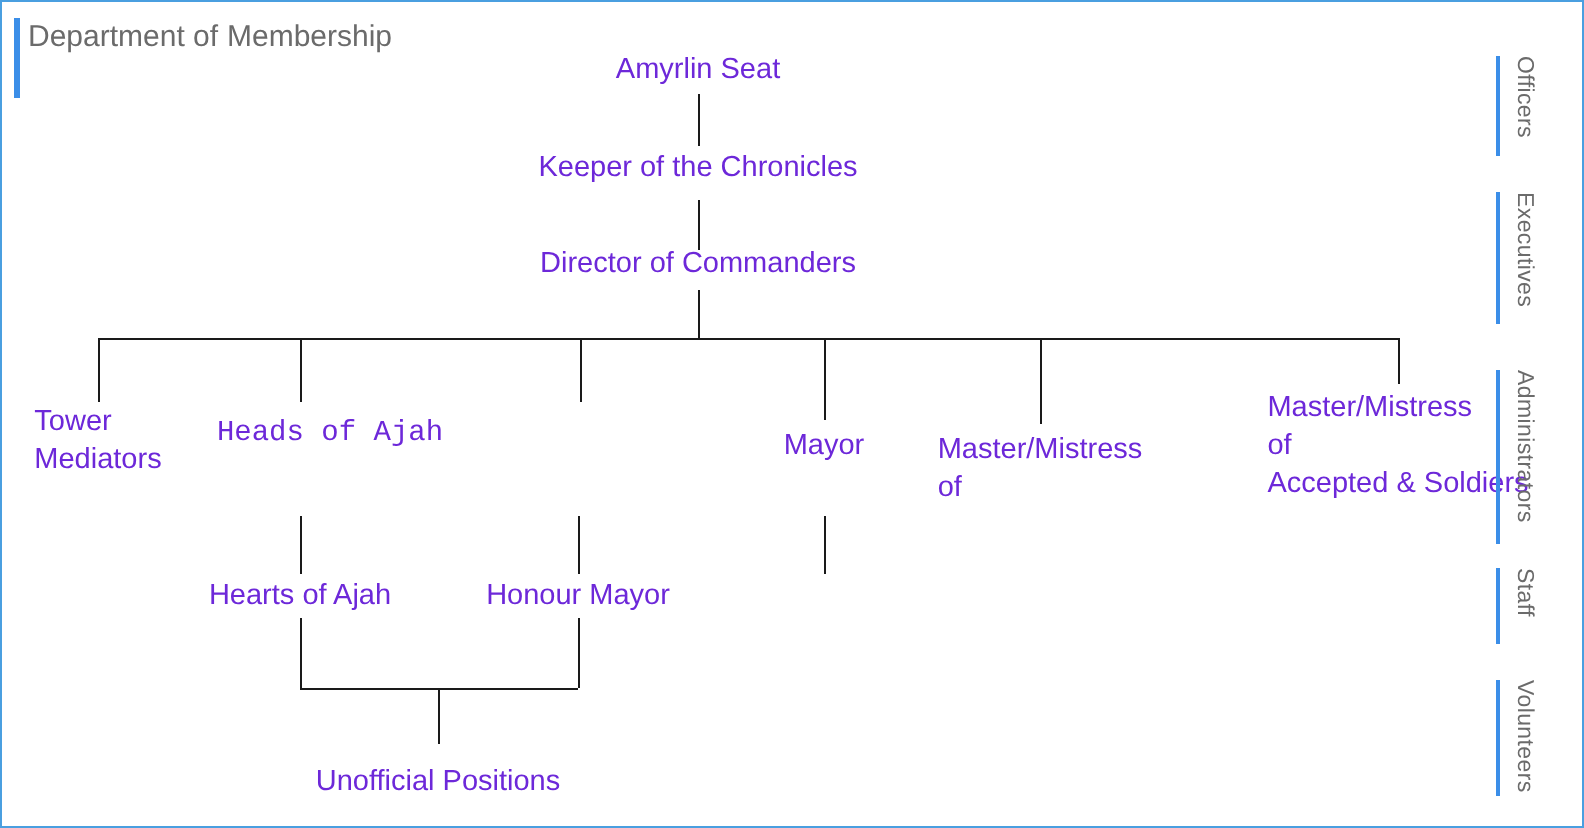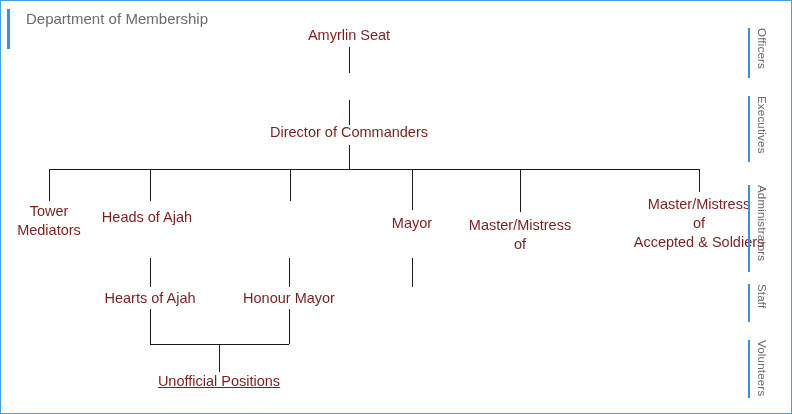--- a/index.html
+++ b/index.html
@@ -25,7 +25,7 @@
     left: 6px;
     top: 8px;
     height: 40px;
-    padding-left: 16px;
+    padding-left: 4px;
     border-left: 3px solid #3b8ee8;
     box-sizing: border-box;
   }

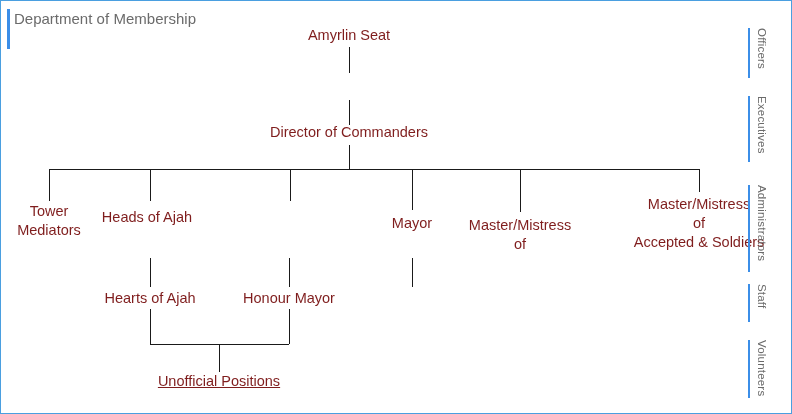--- a/index.html
+++ b/index.html
@@ -40,8 +40,7 @@
     position: absolute;
     font-size: 14.5px;
     line-height: 19px;
-    color: #7f1d1d;
-    text-align: center;
+    color: #6d28d9;
     white-space: nowrap;
     transform: translateX(-50%);
   }

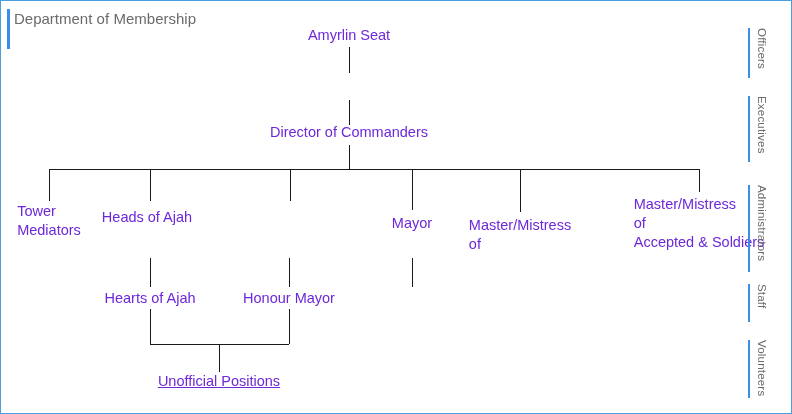--- a/index.html
+++ b/index.html
@@ -118,6 +118,9 @@
     <span class="nline">Amyrlin Seat</span>
   </div>
 
+  <div class="node" style="left:348px; top:74px;">
+    <span class="nline">Keeper of the Chronicles</span>
+  </div>
 
   <div class="node" style="left:348px; top:122px;">
     <span class="nline">Director of Commanders</span>

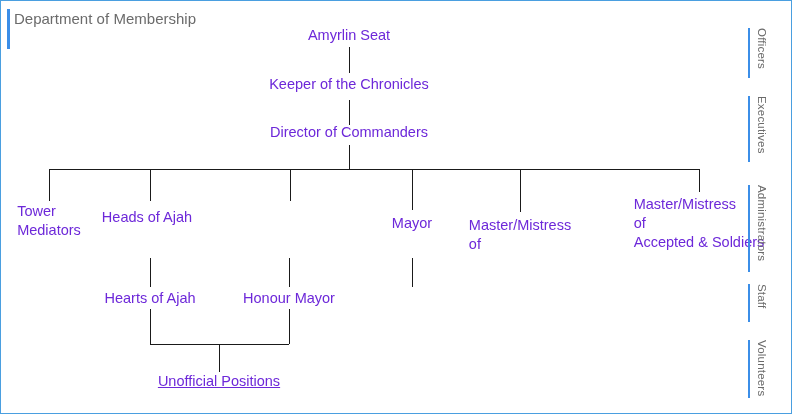--- a/index.html
+++ b/index.html
@@ -131,7 +131,7 @@
     <span class="nline">Mediators</span>
   </div>
 
-  <div class="node" style="left:146px; top:207px;">
+  <div class="node" style="left:164px; top:207px;font-family:Liberation Mono, monospace;">
     <span class="nline">Heads of Ajah</span>
   </div>
 

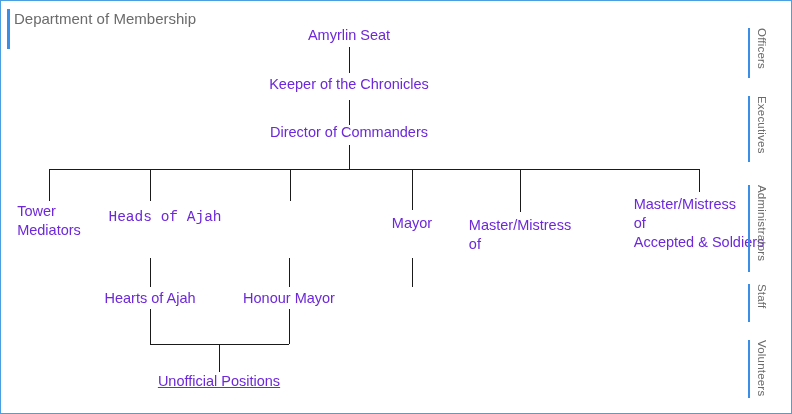--- a/index.html
+++ b/index.html
@@ -162,7 +162,7 @@
   </div>
 
 
-  <div class="node" style="left:218px; top:371px;text-decoration:underline;">
+  <div class="node" style="left:218px; top:381px;">
     <span class="nline">Unofficial Positions</span>
   </div>
 

